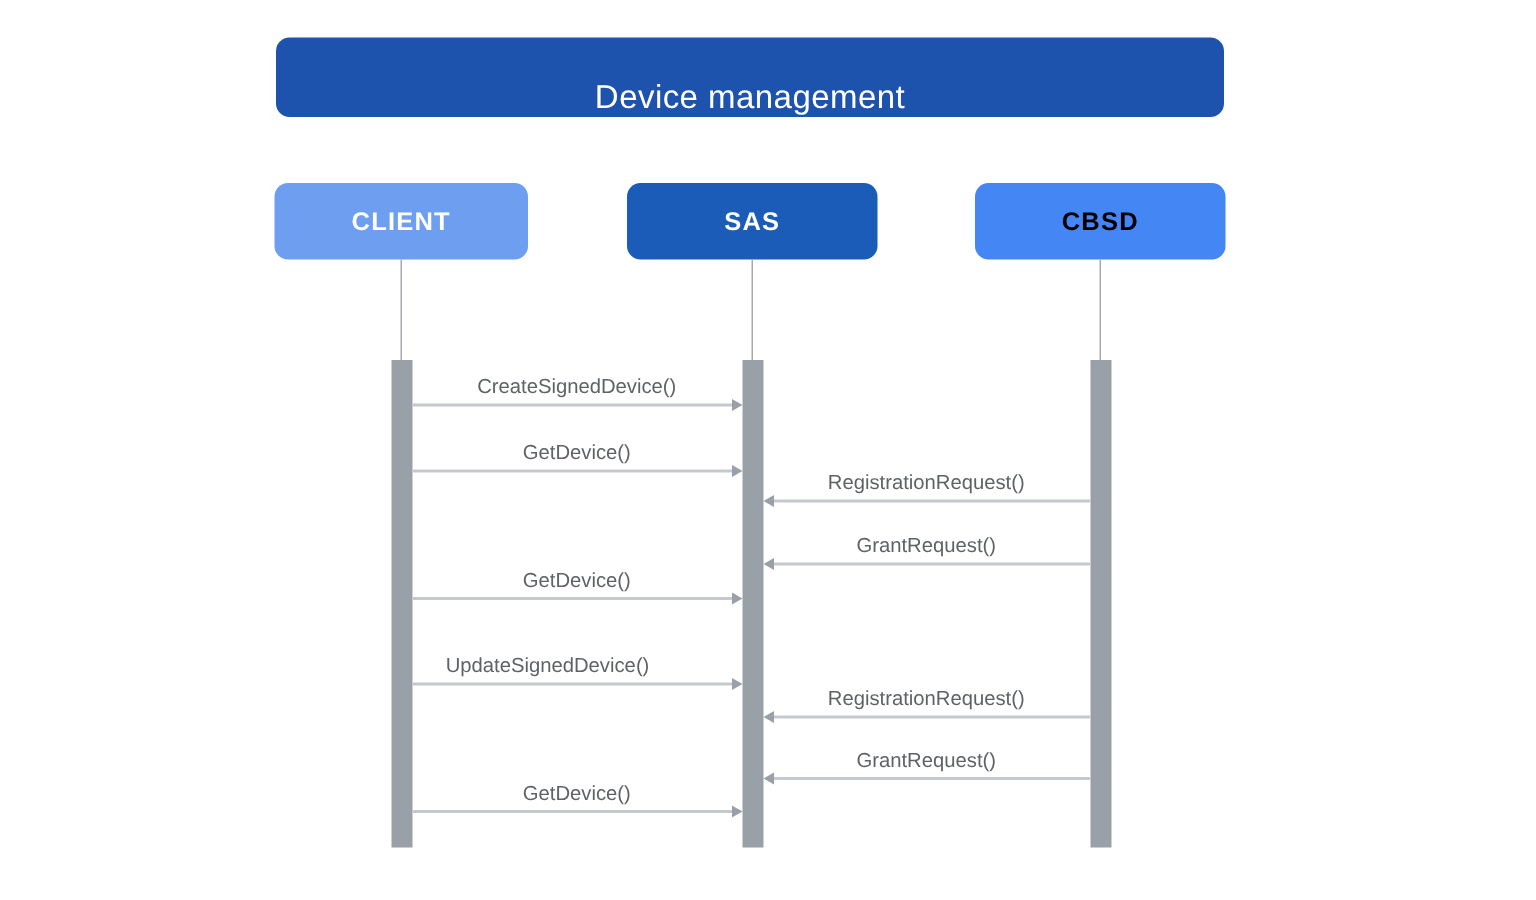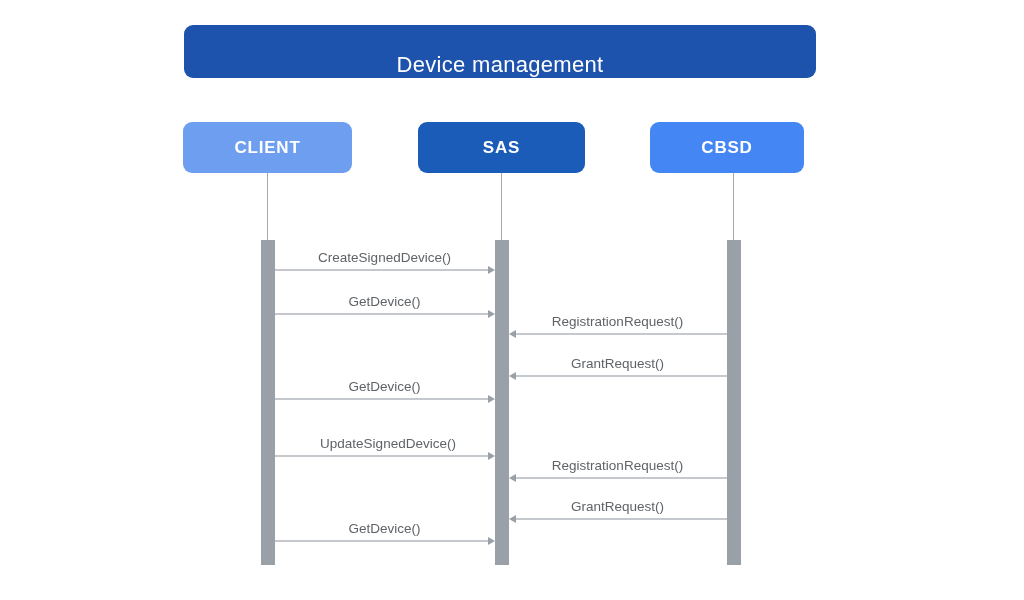--- a/index.html
+++ b/index.html
@@ -77,7 +77,7 @@
       </div>
       <div class="lifeline" style="left: 501px; top: 173px; height: 67px; background: rgb(166, 170, 176);"></div>
       <div class="activation" style="left: 494.5px; top: 240px; width: 14px; height: 325px; background: rgb(154, 160, 168);"></div>
-      <div class="actor" style="left: 650px; top: 122px; width: 154px; height: 51px; background: rgb(68, 134, 244); color: #ffffff;">
+      <div class="actor" style="left: 650px; top: 122px; width: 167px; height: 51px; background: rgb(68, 134, 244); color: #000000;">
         <span>CBSD</span>
       </div>
       <div class="lifeline" style="left: 733px; top: 173px; height: 67px; background: rgb(166, 170, 176);"></div>

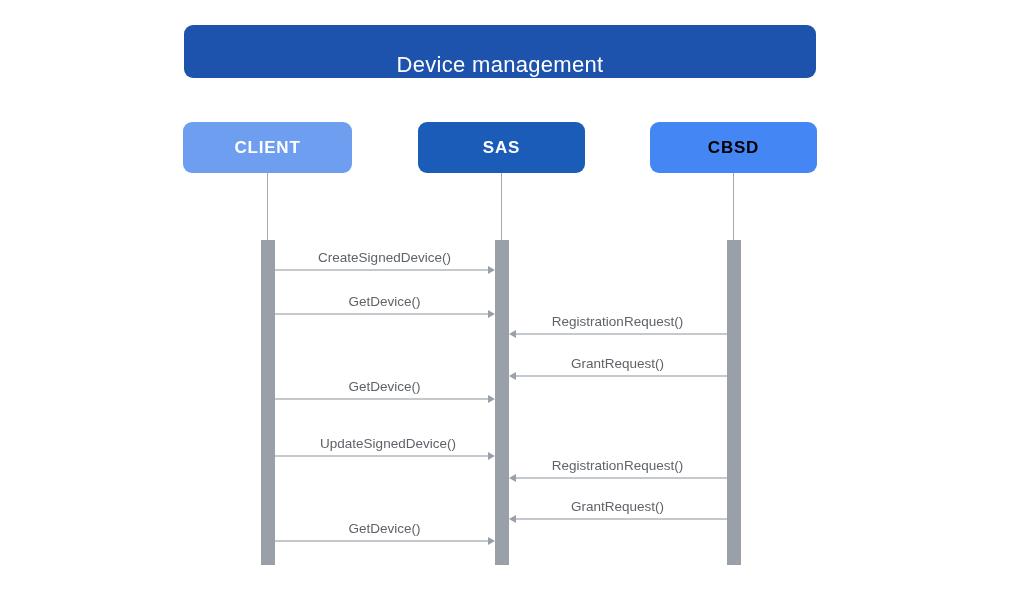--- a/index.html
+++ b/index.html
@@ -99,7 +99,7 @@
       <div class="msg-label" style="left: 384.5px; top: 379px; color: rgb(95, 99, 104);">GetDevice()</div>
       <div class="msg-line" style="left: 274.5px; top: 455px; width: 213px; background: rgb(197, 201, 205);"></div>
       <div class="msg-arrowhead" style="top: 452px; left: 487.5px; border-left: 7px solid rgb(154, 160, 168);"></div>
-      <div class="msg-label" style="left: 388px; top: 436px; color: rgb(95, 99, 104);">UpdateSignedDevice()</div>
+      <div class="msg-label" style="left: 365px; top: 436px; color: rgb(95, 99, 104);">UpdateSignedDevice()</div>
       <div class="msg-line" style="left: 515.5px; top: 477px; width: 211px; background: rgb(197, 201, 205);"></div>
       <div class="msg-arrowhead" style="top: 474px; left: 508.5px; border-right: 7px solid rgb(154, 160, 168);"></div>
       <div class="msg-label" style="left: 617.5px; top: 458px; color: rgb(95, 99, 104);">RegistrationRequest()</div>

